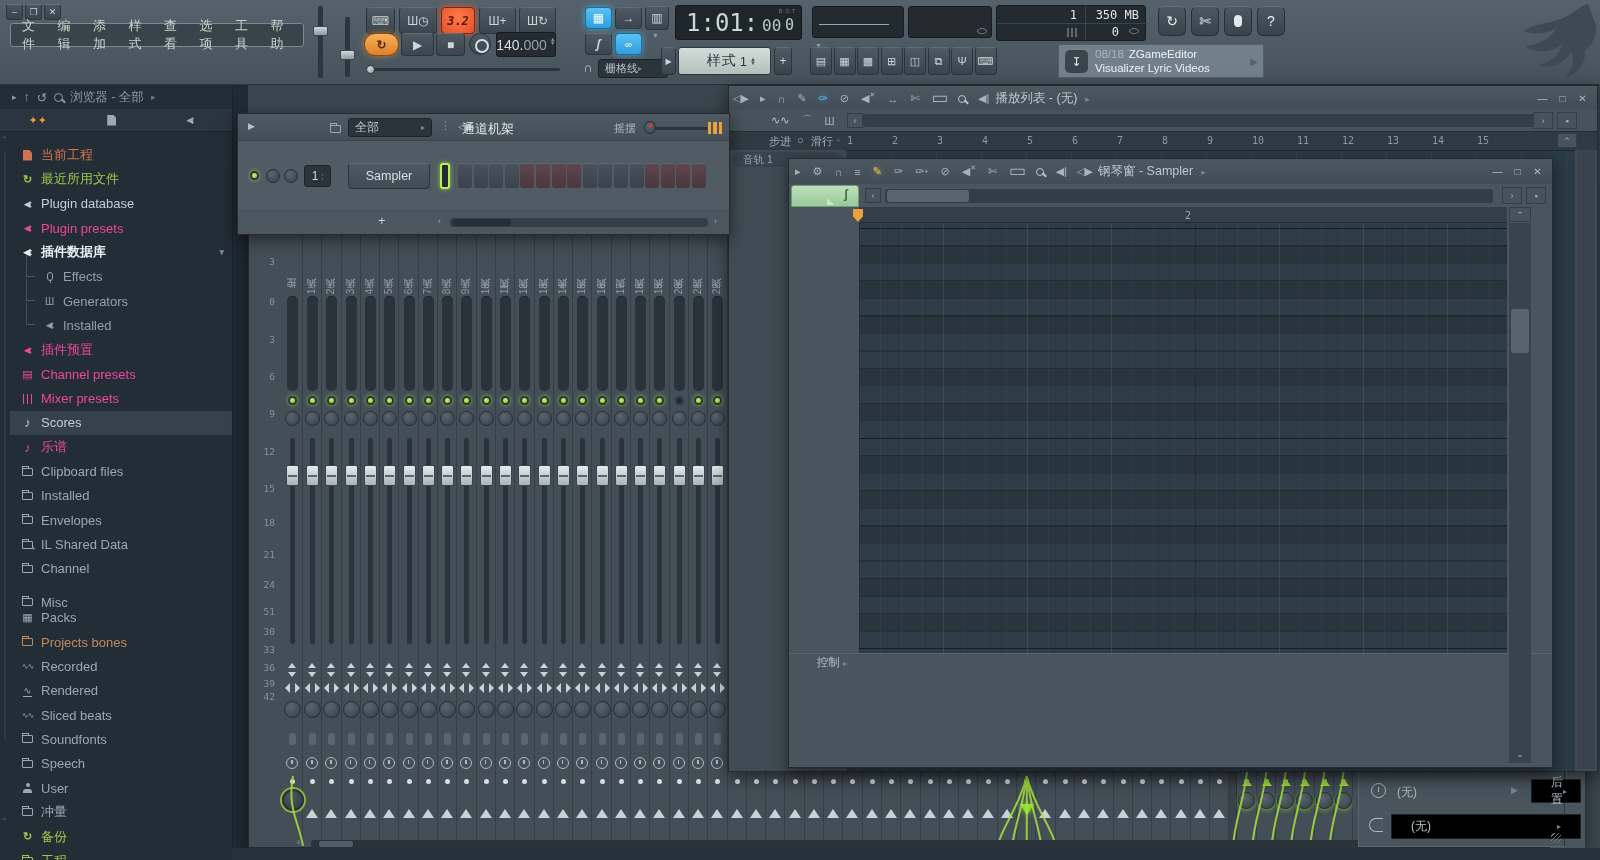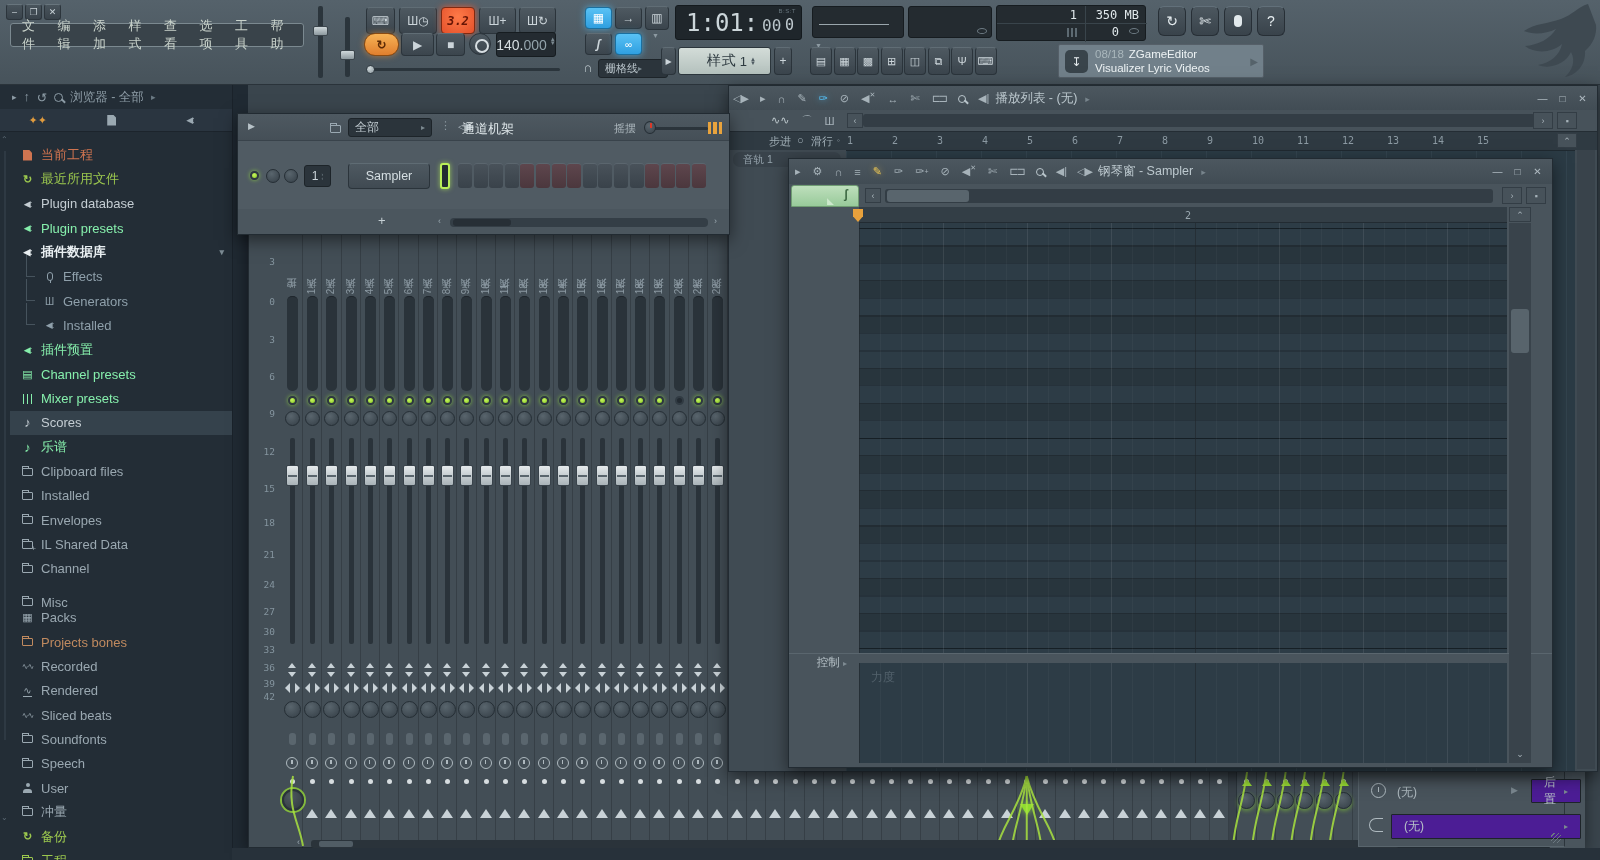--- a/index.html
+++ b/index.html
@@ -67,7 +67,7 @@
 .b-row .lbl{white-space:nowrap}
 .b-row .exp{position:absolute;right:8px;font-size:9px;color:#7b8a93}
 .tree{position:absolute;left:16px;top:-10px;width:9px;height:22px;border-left:1px solid #46535d;border-bottom:1px solid #46535d}
-.c-orange{color:#cf7450}.c-green{color:#9cc84e}.c-pink{color:#86efac}.c-light{color:#c4cdd3}
+.c-orange{color:#cf7450}.c-green{color:#9cc84e}.c-pink{color:#ec4899}.c-light{color:#c4cdd3}
 .c-white{color:#e9eff2;font-weight:bold}.c-dim{color:#8fa0ab}.c-gray{color:#9aa8b1}.c-tan{color:#c08a5f}
 .bi{display:inline-flex;width:15px;height:13px;margin-right:6px;align-items:center;justify-content:center;flex:none;font-size:11px}
 .bi-folder i,.bi-folderplus i{width:11px;height:8px;border:1px solid currentColor;border-radius:1px;position:relative;display:block}

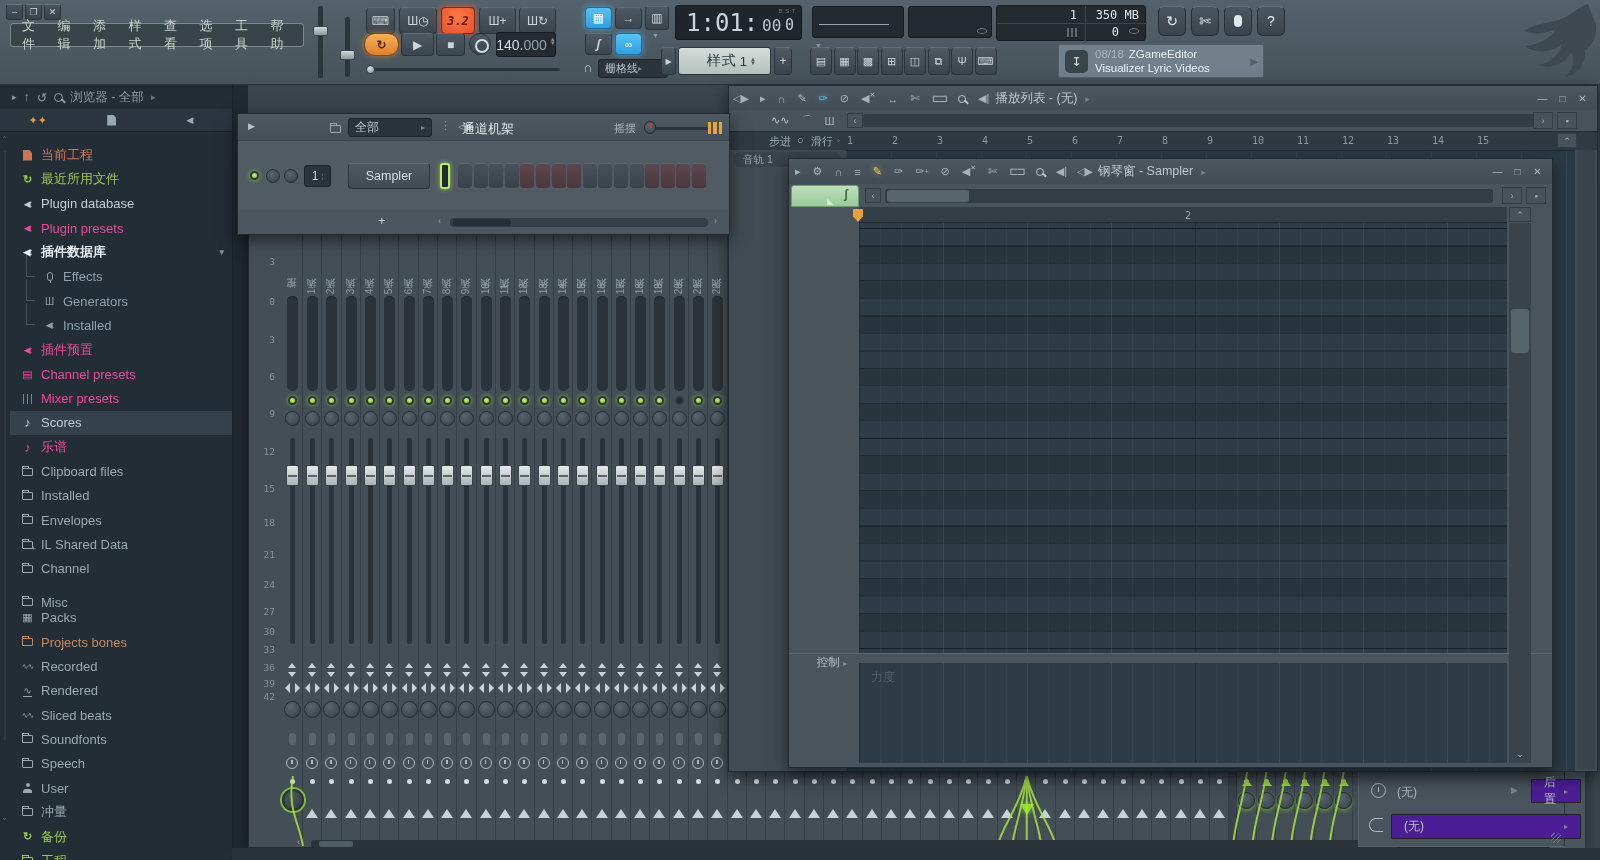--- a/index.html
+++ b/index.html
@@ -555,7 +555,7 @@
         <div class="mx-tick" style="top: 353px;">18</div>
         <div class="mx-tick" style="top: 385px;">21</div>
         <div class="mx-tick" style="top: 415px;">24</div>
-        <div class="mx-tick" style="top: 442px;">27</div>
+        <div class="mx-tick" style="top: 442px;">51</div>
         <div class="mx-tick" style="top: 462px;">30</div>
         <div class="mx-tick" style="top: 480px;">33</div>
         <div class="mx-tick" style="top: 498px;">36</div>

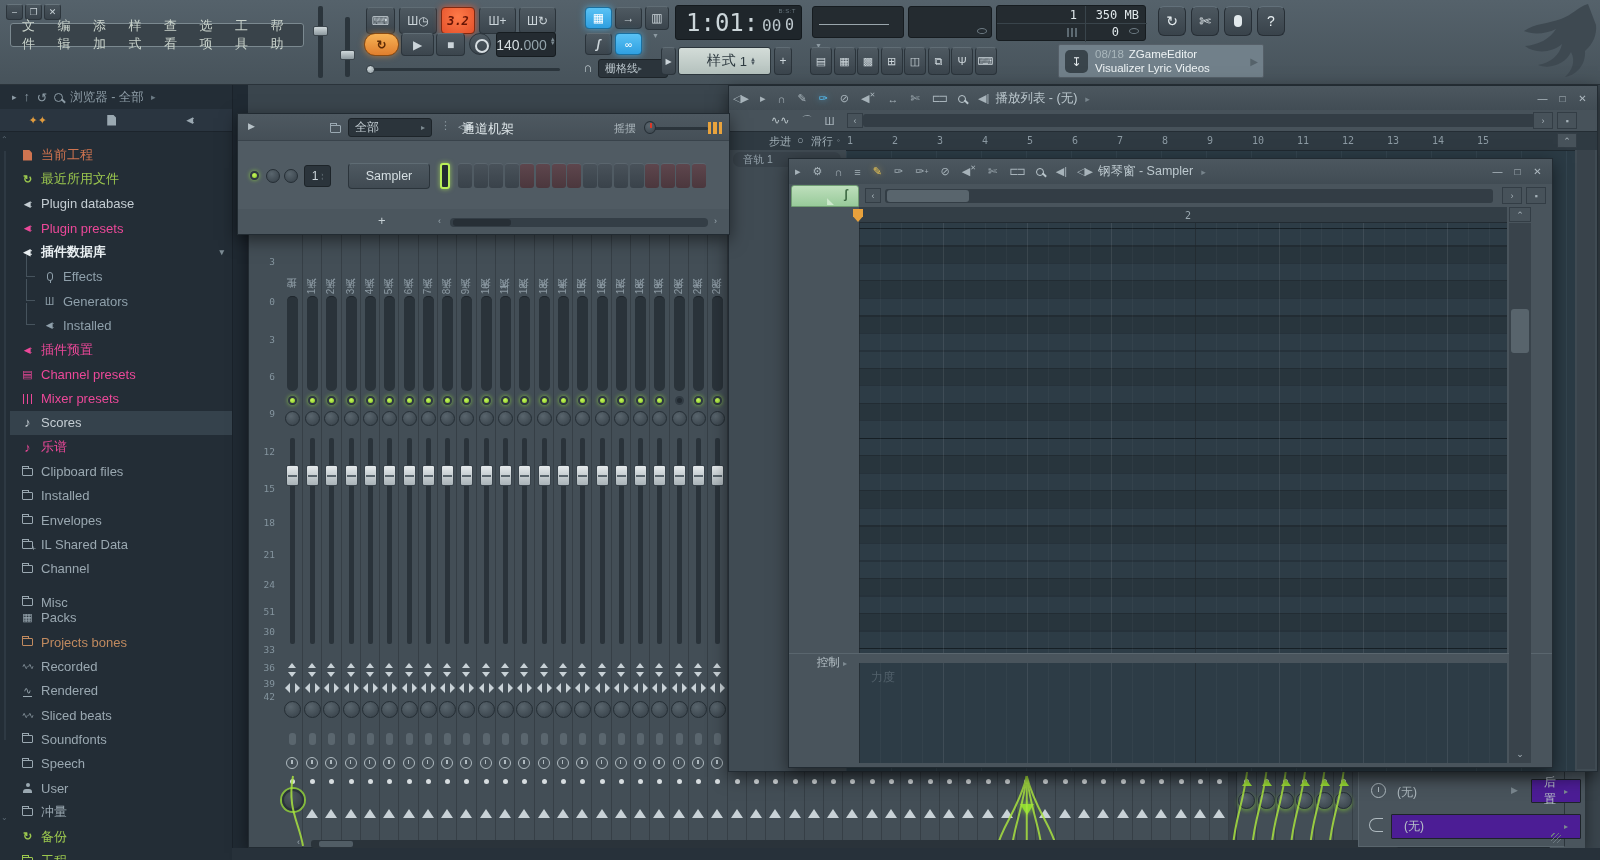--- a/index.html
+++ b/index.html
@@ -1624,9 +1624,6 @@
     <div class="pr-grid"></div>
     <div class="pr-ctldiv"></div>
     <span class="pr-ctllbl"><span>控制</span> <span style="color:#7f8c93;font-size:8px">▸</span></span>
-    <div class="pr-lane">
-      <span class="pr-lanelbl">力度</span>
-    </div>
     <div class="pr-vscroll">
       <span class="th"></span>
       <span class="dn">⌄</span>

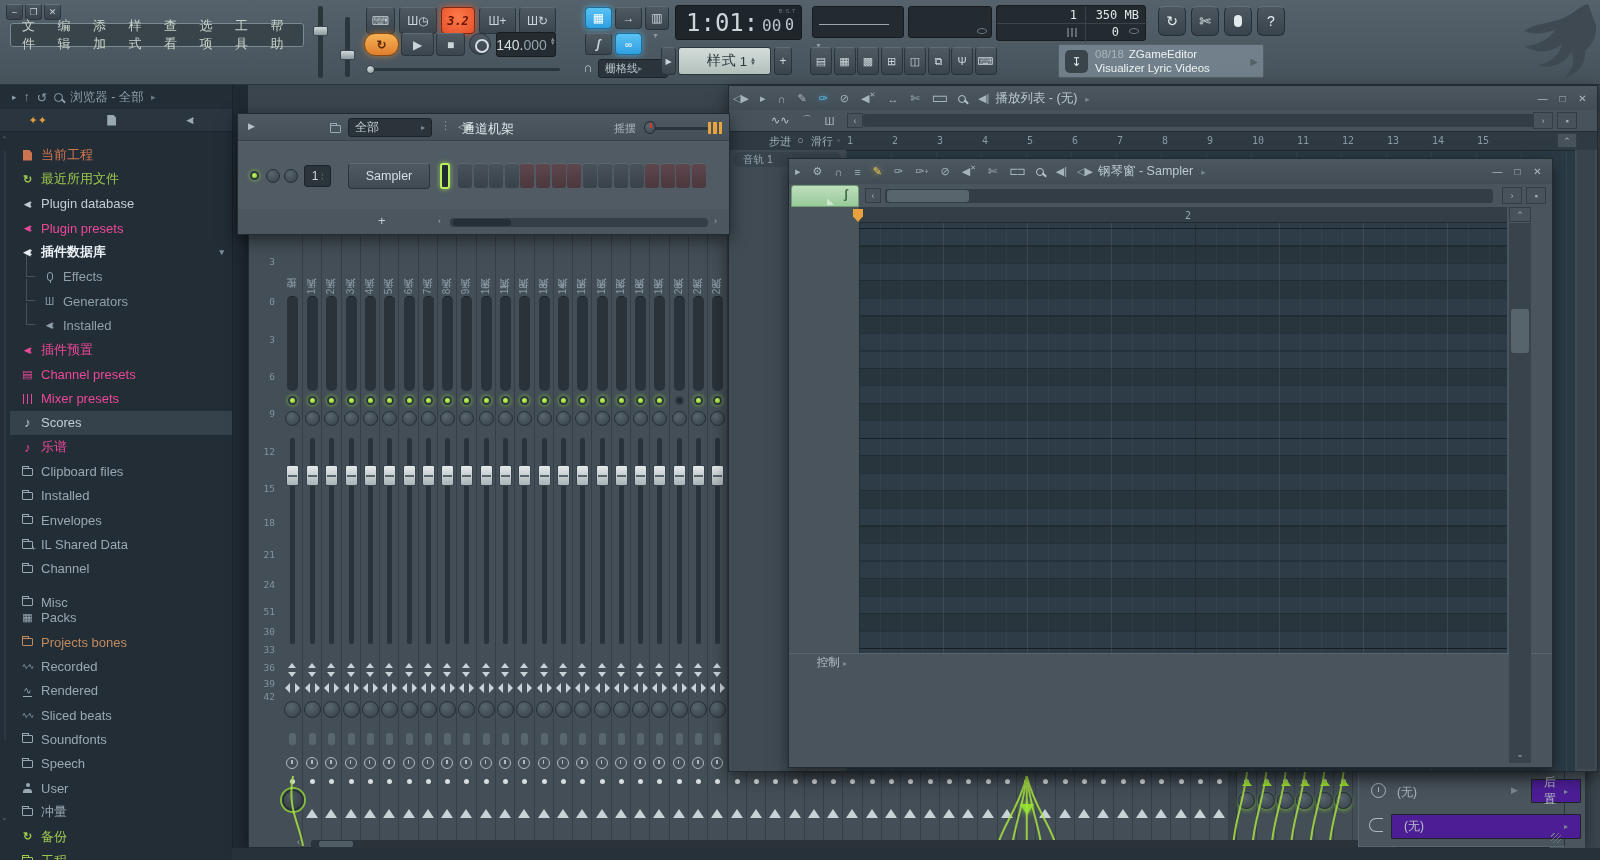--- a/index.html
+++ b/index.html
@@ -195,7 +195,7 @@
 .fx-handle{position:absolute;left:7px;top:383px;width:20px;height:22px;border-radius:3px;background:linear-gradient(#e5eaec,#a9b3b8);border:1px solid #39434b}
 .fx-handle::after{content:'';position:absolute;left:2px;top:9px;right:2px;height:2px;background:#59656d}
 .mxfoot{position:absolute;left:1109px;top:607px;width:207px;height:76px;background:#49545c;border:1px solid #59656d;border-right-color:#2c353c}
-.mxf-inset{position:absolute;background:#4c1d95;border:1px solid #1d2429;border-radius:1px;color:#b7c2c8;font-size:12px;display:flex;align-items:center;padding:0 12px;justify-content:space-between}
+.mxf-inset{position:absolute;background:#000000;border:1px solid #1d2429;border-radius:1px;color:#b7c2c8;font-size:12px;display:flex;align-items:center;padding:0 19px;justify-content:space-between}
 .ico-clock{width:15px;height:15px;border:1.5px solid #aeb9bf;border-radius:50%;position:relative;display:inline-block}
 .ico-clock::after{content:'';position:absolute;left:5.5px;top:2.5px;width:1.5px;height:5px;background:#aeb9bf}
 .grip{position:absolute;right:3px;bottom:3px;width:10px;height:10px;background:repeating-linear-gradient(135deg,transparent 0 2px,#6b7880 2px 3px)}

